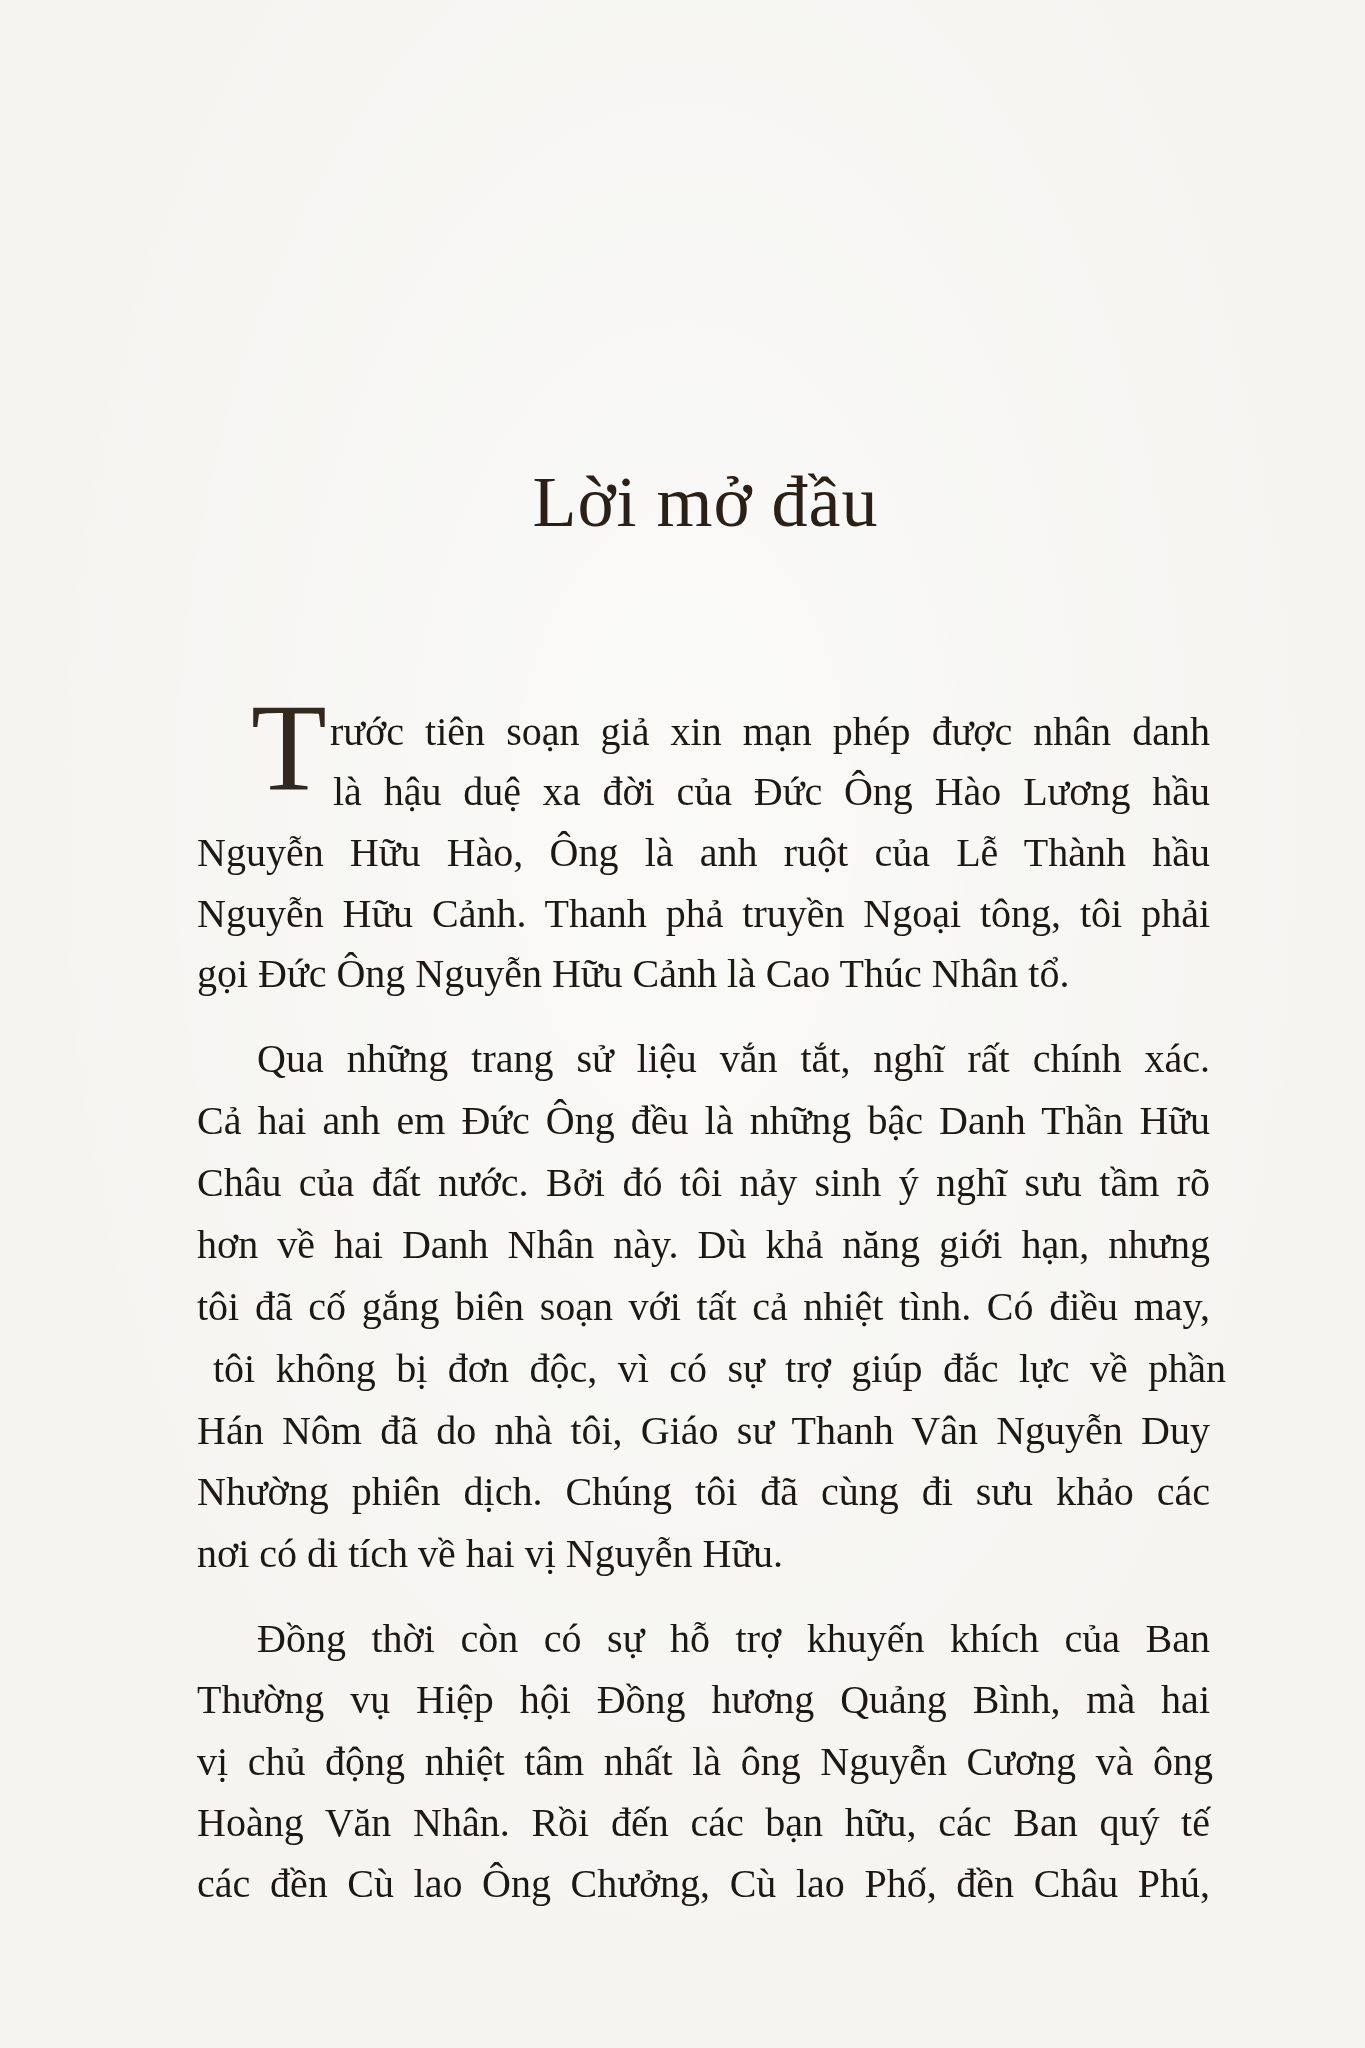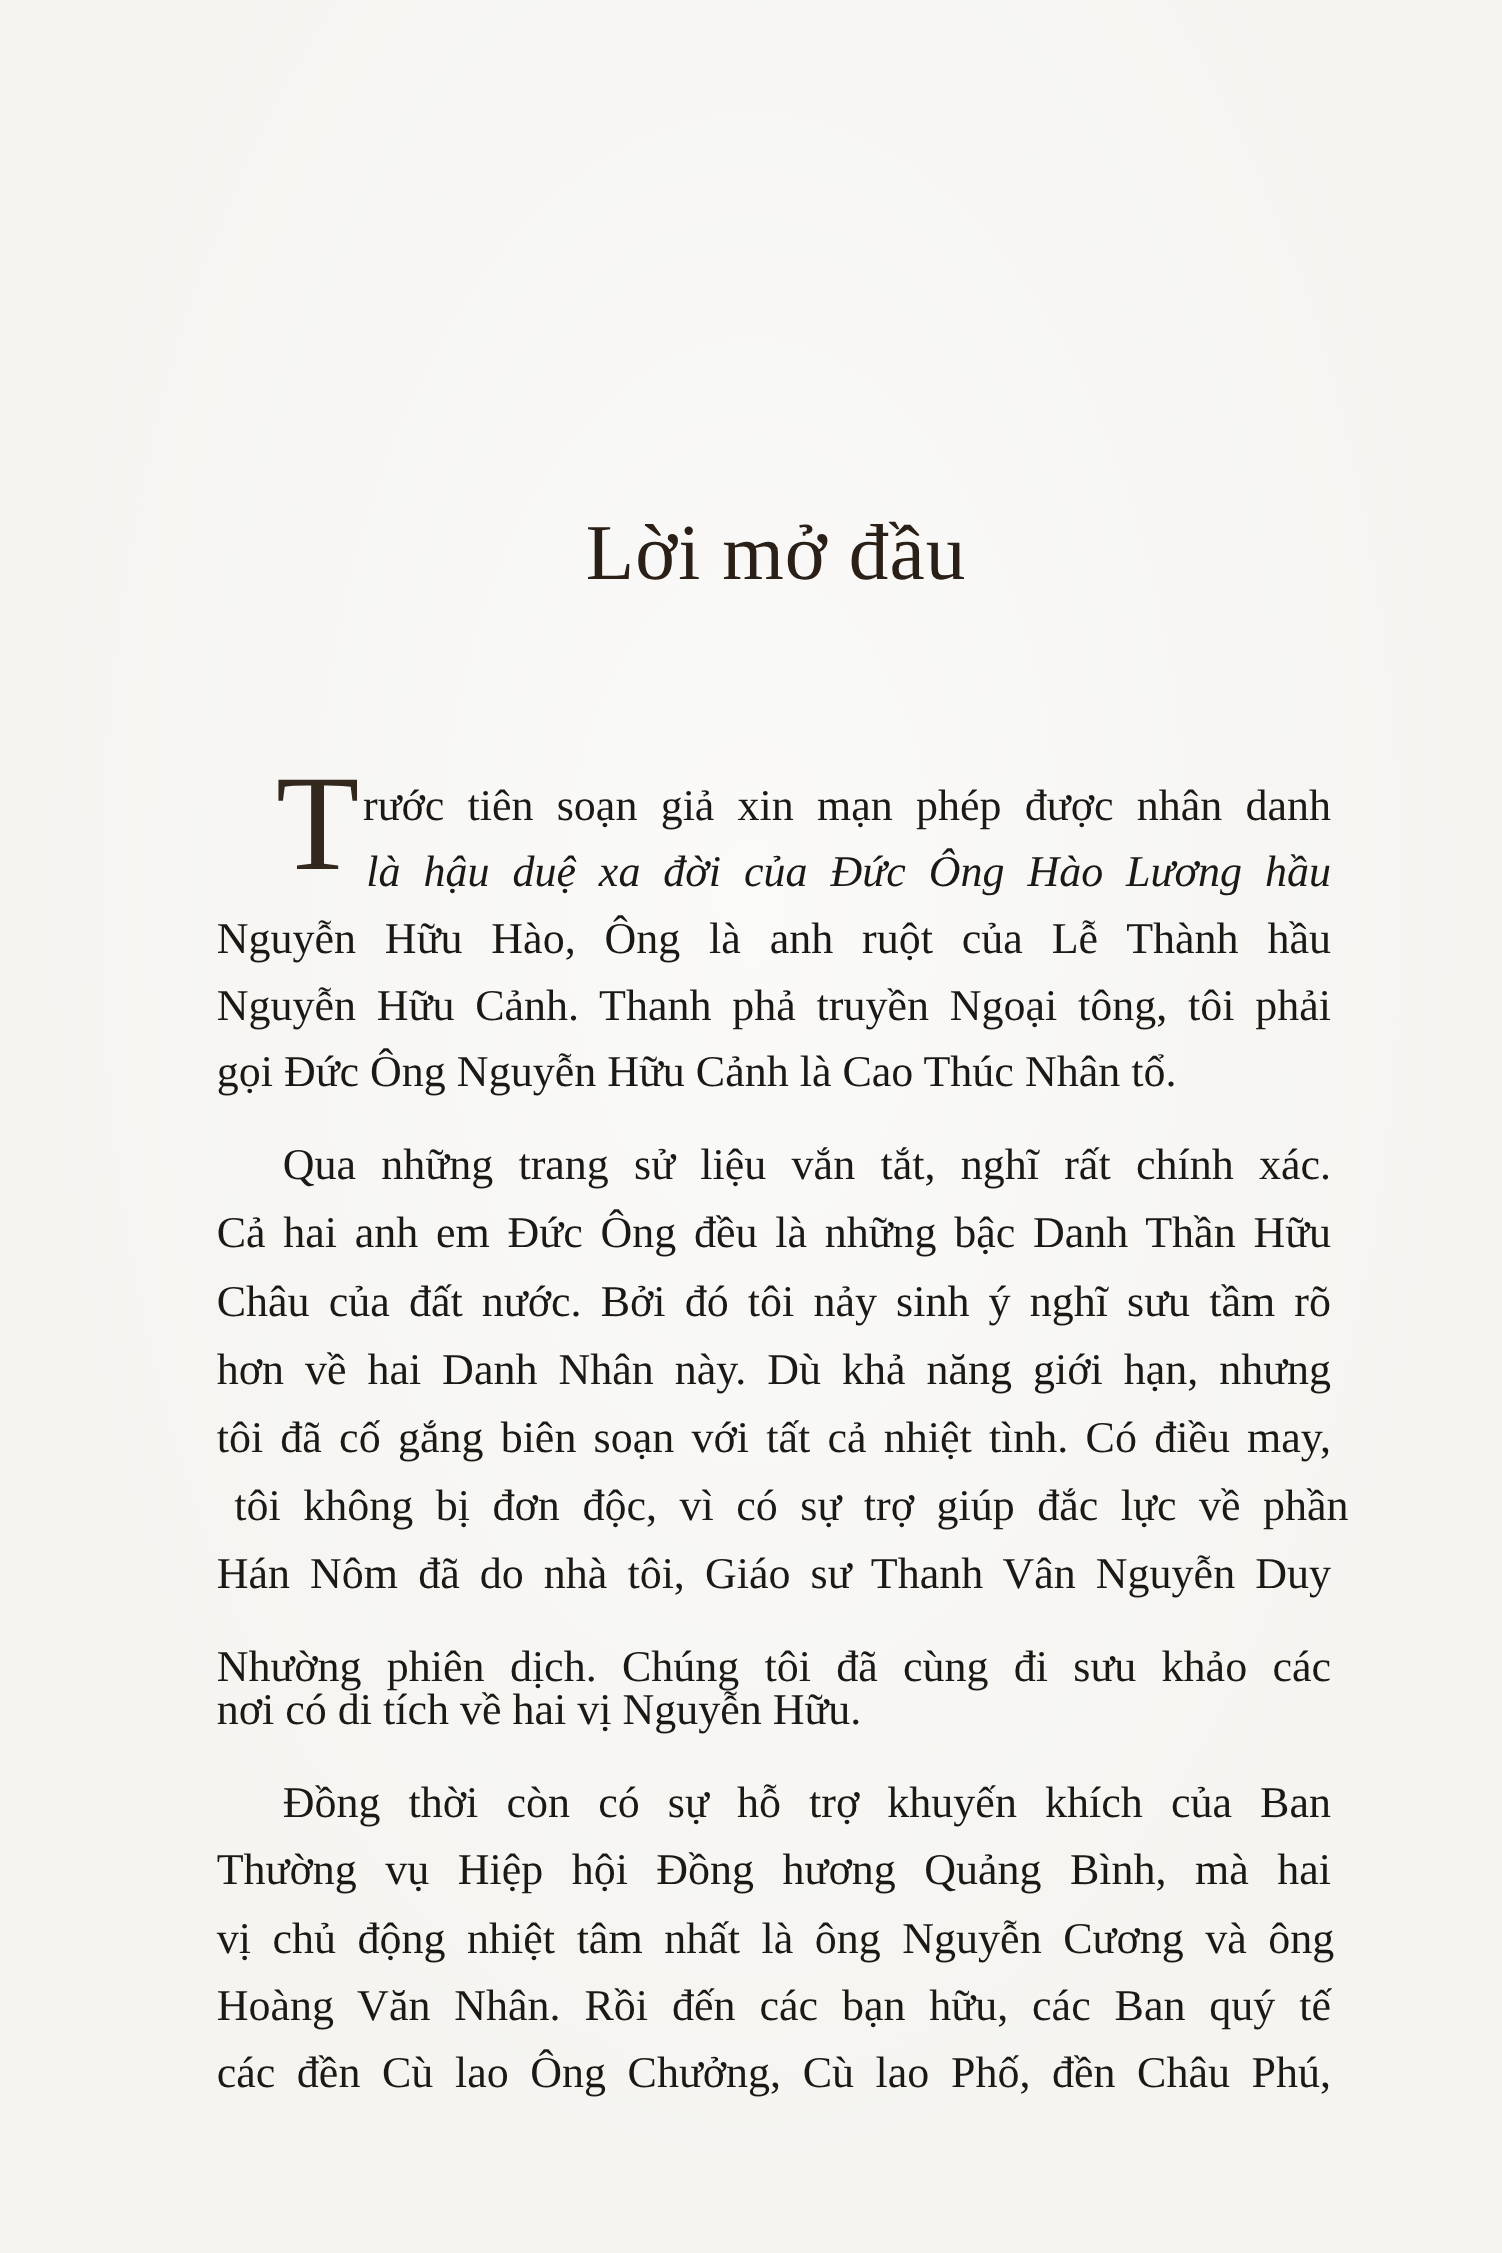--- a/index.html
+++ b/index.html
@@ -69,7 +69,7 @@
   <div>
     <span class="dropcap">T</span>
     <div class="line" style="left:330px; width:880px; top:701px;">rước tiên soạn giả xin mạn phép được nhân danh</div>
-    <div class="line" style="left:333px; width:877px; top:761px;font-style:italic;">là hậu duệ xa đời của Đức Ông Hào Lương hầu</div>
+    <div class="line" style="left:333px; width:877px; top:761px;">là hậu duệ xa đời của Đức Ông Hào Lương hầu</div>
     <div class="line" style="left:197px; width:1013px; top:822px;">Nguyễn Hữu Hào, Ông là anh ruột của Lễ Thành hầu</div>
     <div class="line" style="left:197px; width:1013px; top:883px;">Nguyễn Hữu Cảnh. Thanh phả truyền Ngoại tông, tôi phải</div>
     <div class="line last" style="left:197px; width:1013px; top:943px;">gọi Đức Ông Nguyễn Hữu Cảnh là Cao Thúc Nhân tổ.</div>

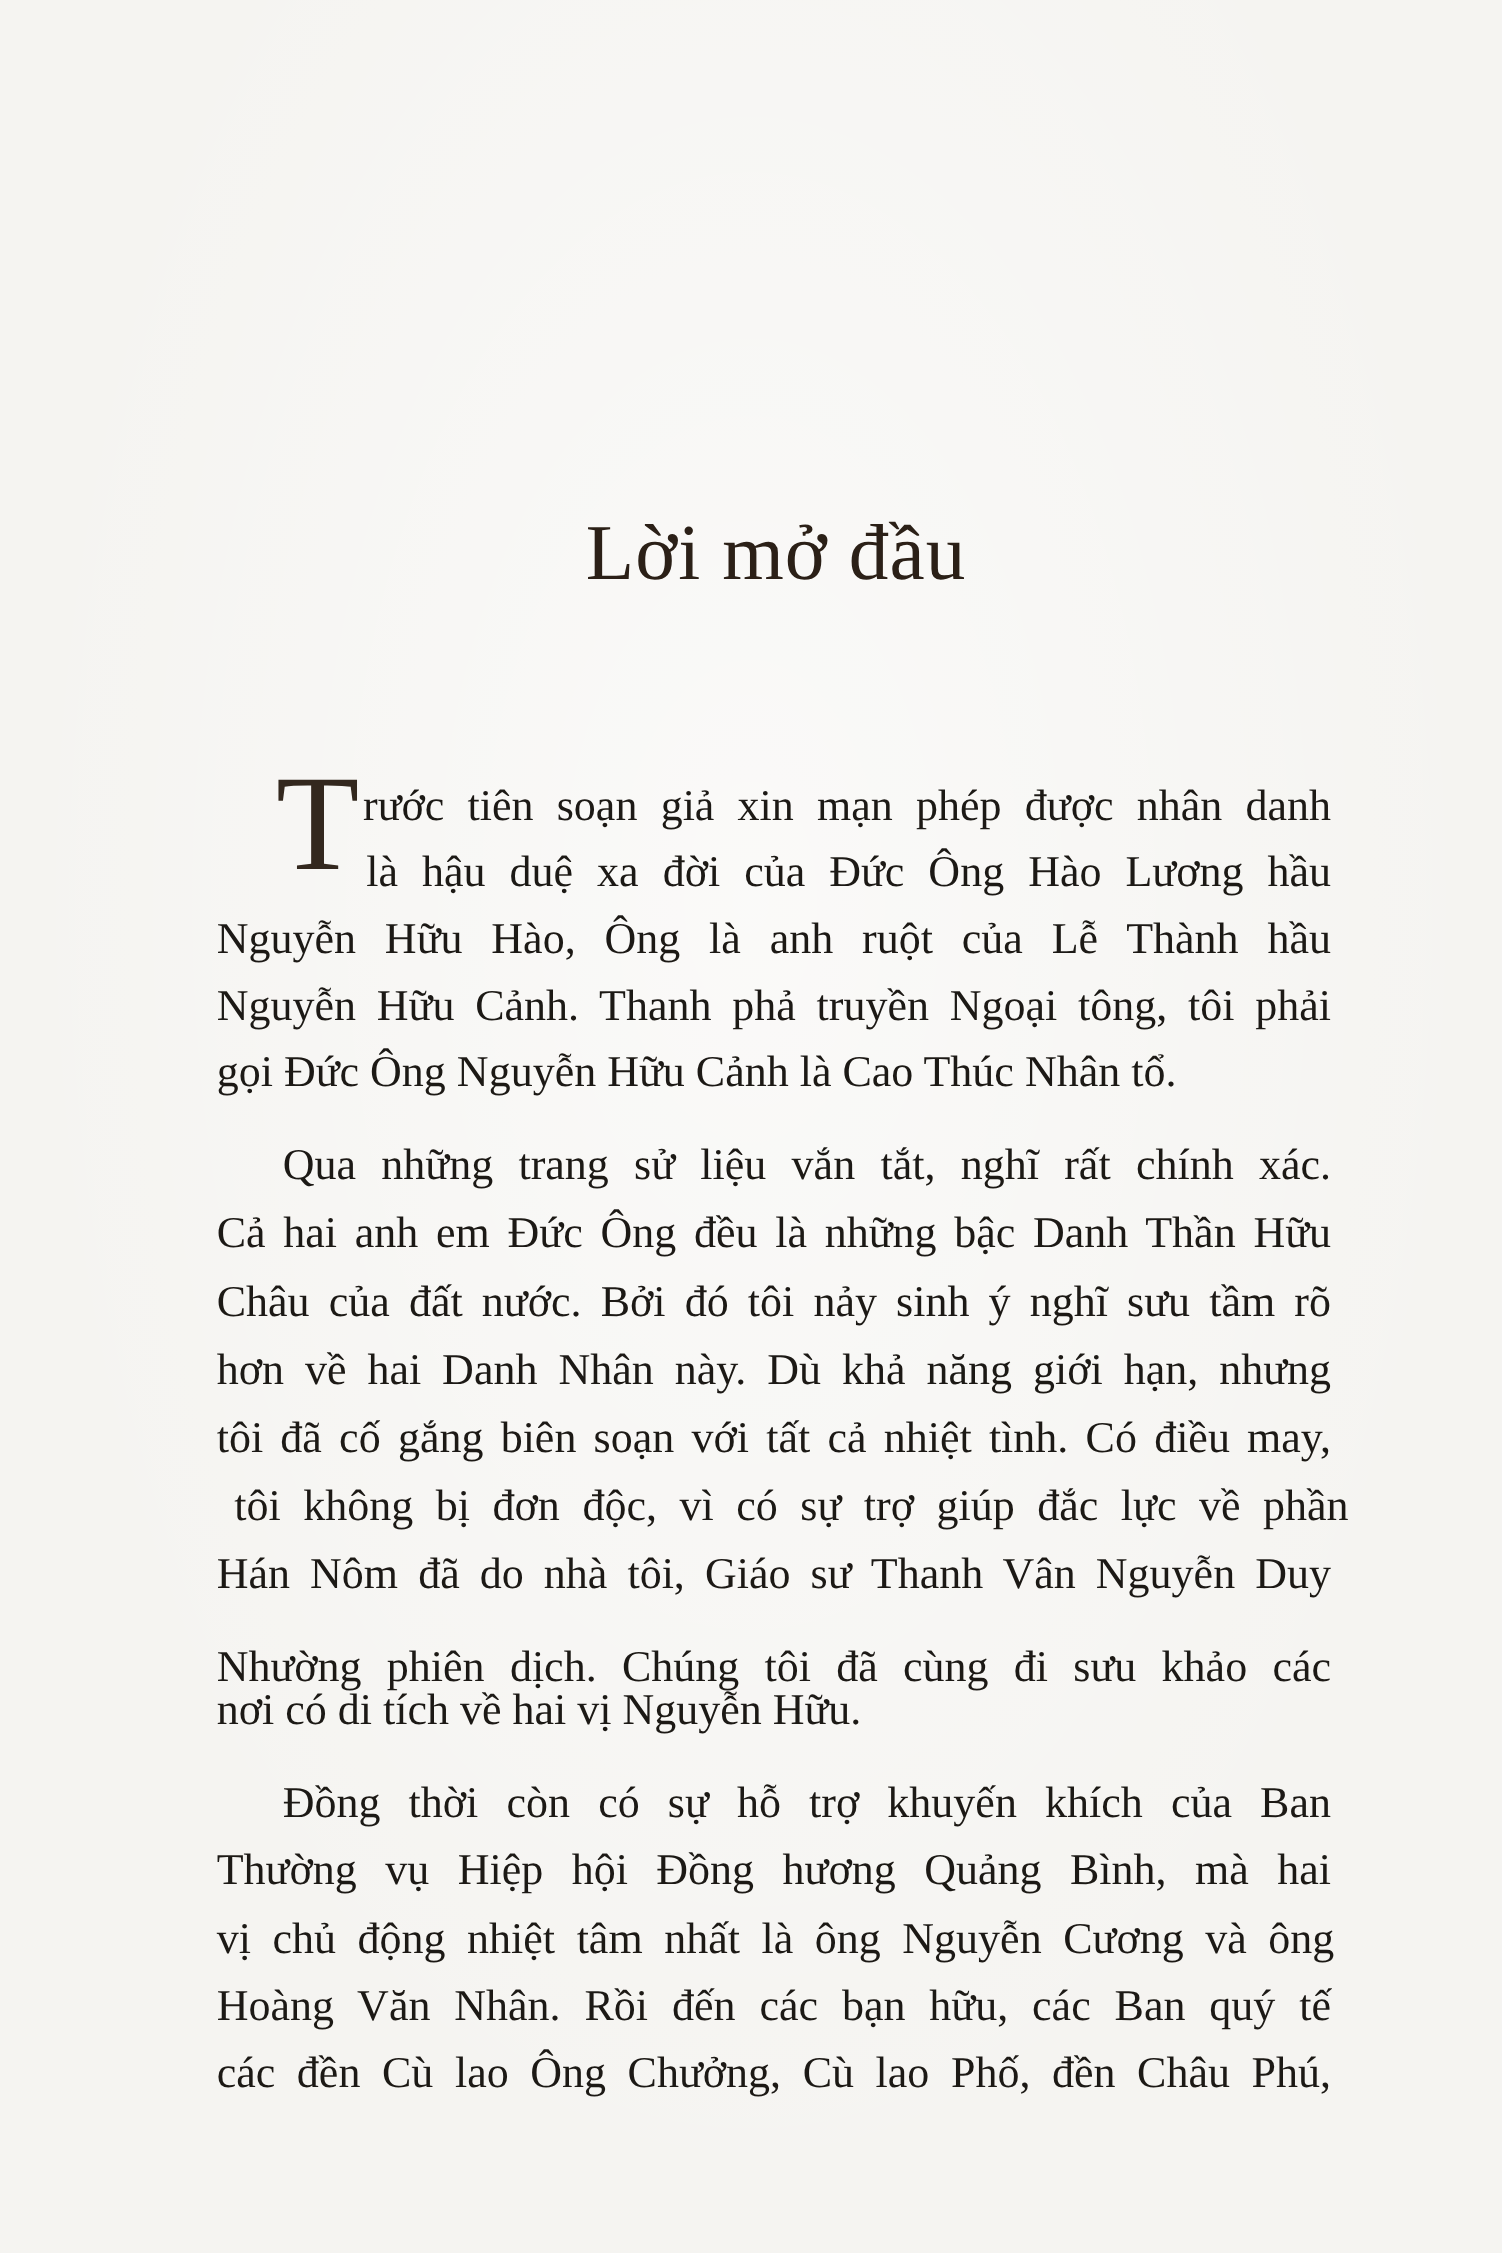--- a/index.html
+++ b/index.html
@@ -83,7 +83,7 @@
     <div class="line" style="left:197px; width:1013px; top:1276px;">tôi đã cố gắng biên soạn với tất cả nhiệt tình. Có điều may,</div>
     <div class="line" style="left:213px; width:1013px; top:1338px;">tôi không bị đơn độc, vì có sự trợ giúp đắc lực về phần</div>
     <div class="line" style="left:197px; width:1013px; top:1400px;">Hán Nôm đã do nhà tôi, Giáo sư Thanh Vân Nguyễn Duy</div>
-    <div class="line" style="left:197px; width:1013px; top:1461px;margin-top:23px;">Nhường phiên dịch. Chúng tôi đã cùng đi sưu khảo các</div>
+    <div class="line" style="left:197px; width:1013px; top:1461px;">Nhường phiên dịch. Chúng tôi đã cùng đi sưu khảo các</div>
     <div class="line last" style="left:197px; width:1013px; top:1523px;">nơi có di tích về hai vị Nguyễn Hữu.</div>
   </div>
 

